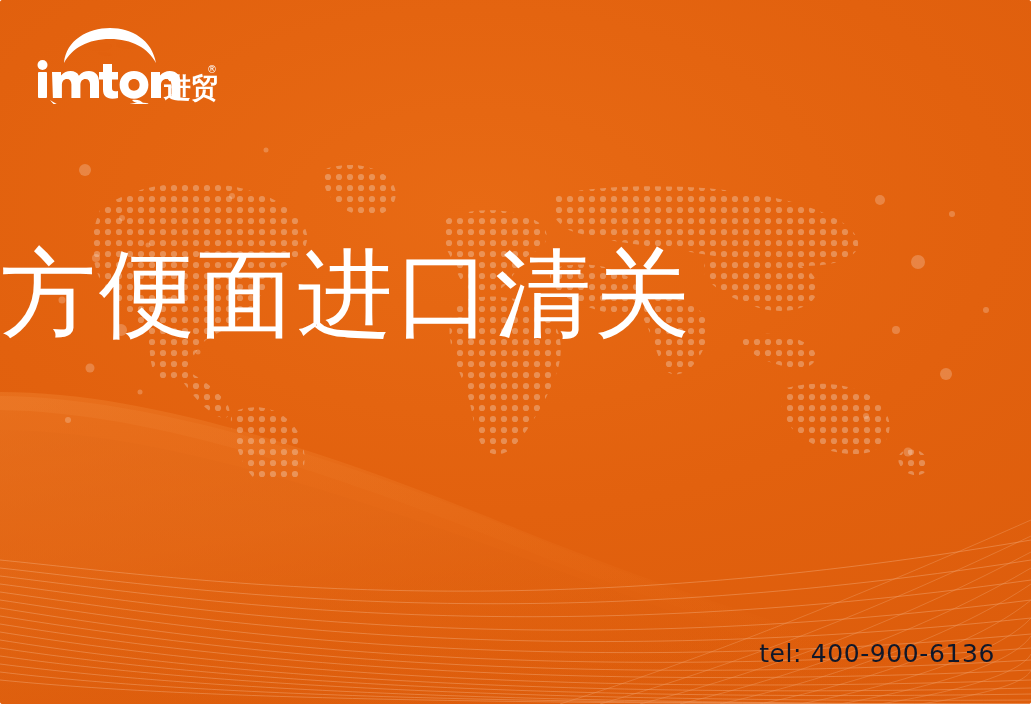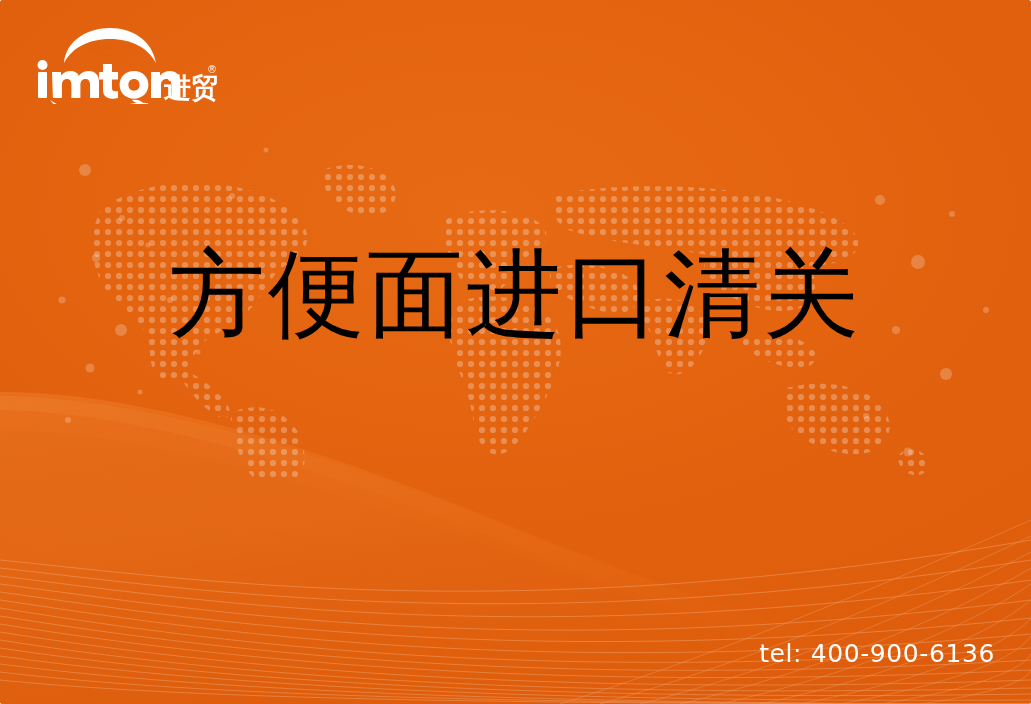--- a/index.html
+++ b/index.html
@@ -72,8 +72,7 @@
     left: 0;
     top: 228px;
     width: 1031px;
-    text-align: center;
-    color: #000000;
+    color: #ffffff;
     font-family: "DejaVu Sans", "Liberation Sans", sans-serif;
     font-weight: 300;
     font-size: 96px;

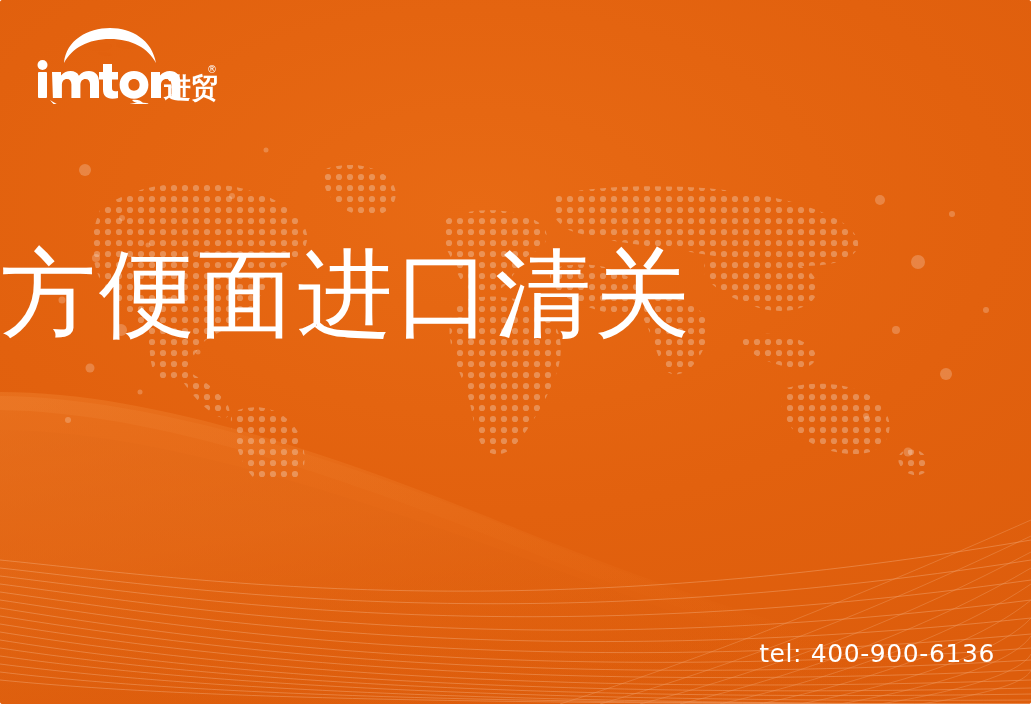--- a/index.html
+++ b/index.html
@@ -89,7 +89,7 @@
     position: absolute;
     right: 36px;
     bottom: 36px;
-    color: #ffffff;
+    color: #0f172a;
     font-family: "DejaVu Sans", "Liberation Sans", sans-serif;
     font-size: 25px;
     font-weight: 400;

